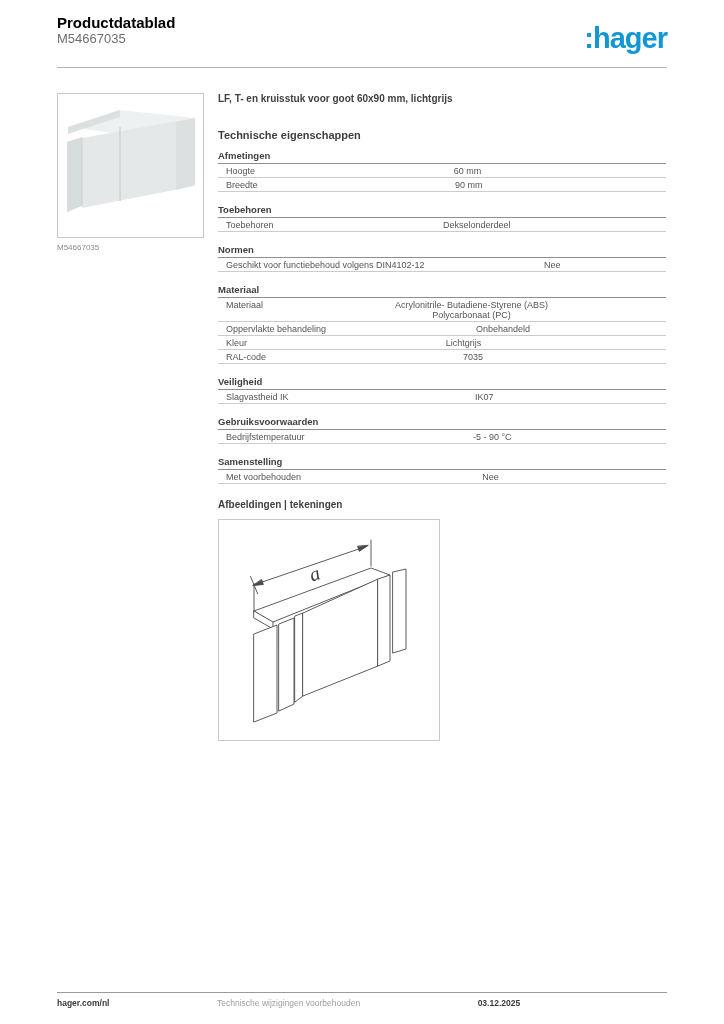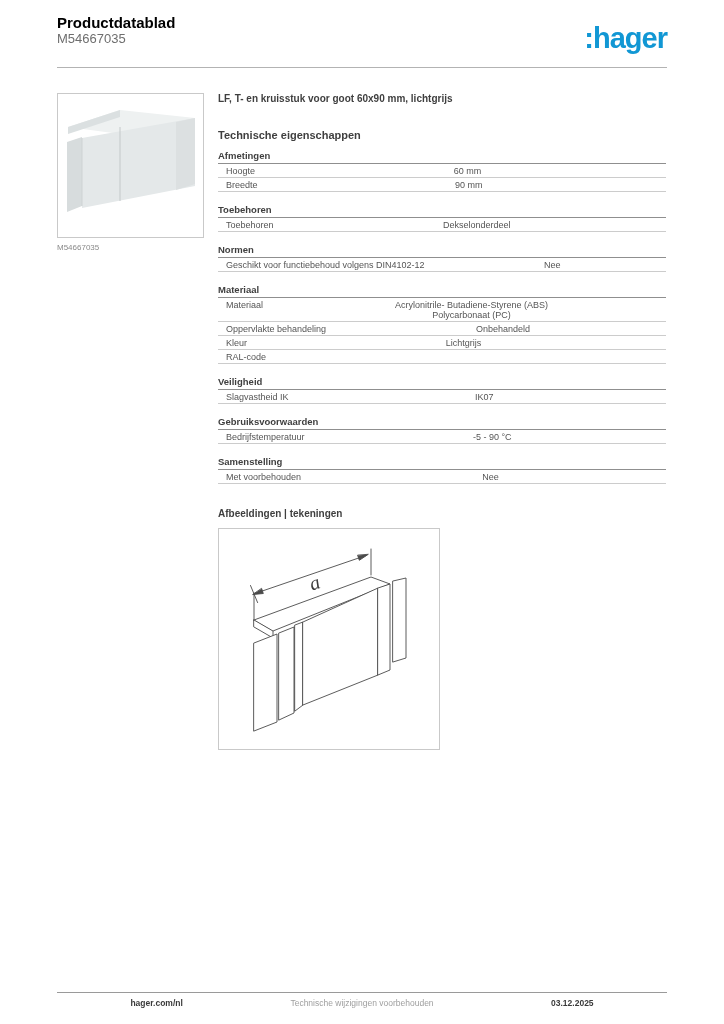--- a/index.html
+++ b/index.html
@@ -129,6 +129,7 @@
           </div>
           <div class="spec-row">
             <div class="spec-label">RAL-code</div>
+            <div class="spec-value">7035</div>
           </div>
         </div>
         <div class="section">

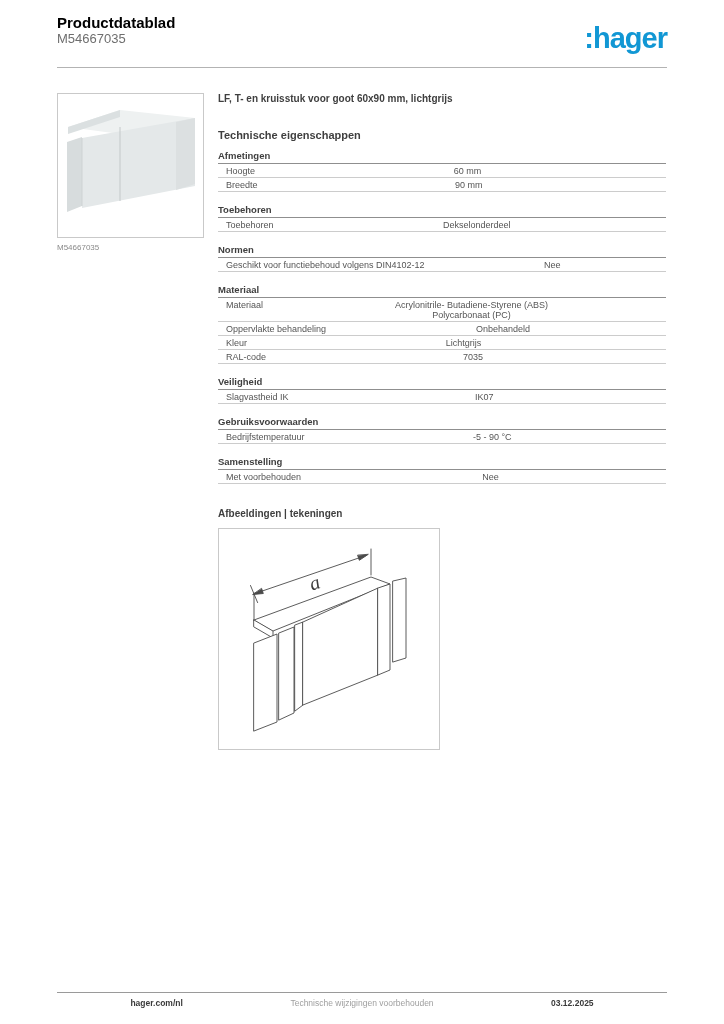--- a/index.html
+++ b/index.html
@@ -41,7 +41,7 @@
               font-size:9px; line-height:10px; color:#555555; }
   .spec-label { text-align:center;margin-left:8px; }
   .spec-value { text-align:center; white-space:pre-line; flex:1; }
-  .drawings-heading { font-size:10px; font-weight:bold; color:#3f3f3f; margin-top:24px; line-height:12px; }
+  .drawings-heading { font-size:10px; font-weight:bold; color:#3f3f3f; margin-top:15px; line-height:12px; }
   .drawing-box { margin-top:8px; width:222px; height:222px; border:1px solid #c9c9c9; background:#fff; }
   .drawing-box svg { display:block; }
 

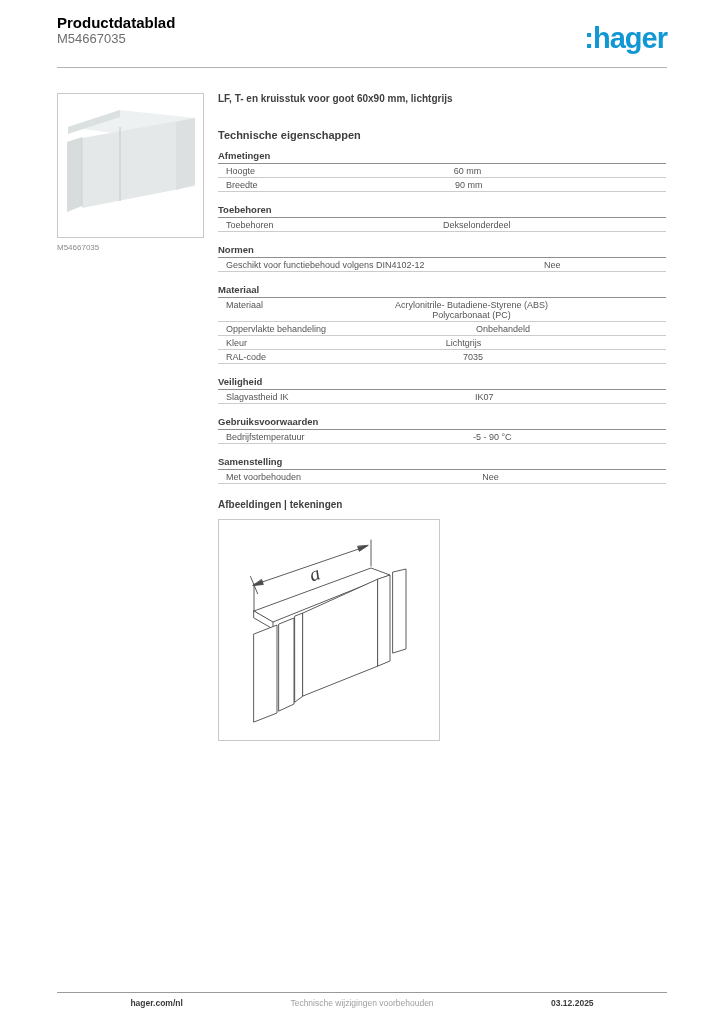--- a/index.html
+++ b/index.html
@@ -47,7 +47,7 @@
 
   
   .footer { position:absolute; left:57px; right:57px; top:992px;
-            border-top:1px solid #9a9a9a; display:flex; justify-content:center;
+            border-top:1px solid #9a9a9a; display:flex; justify-content:flex-start;
             align-items:flex-start; padding-top:5px; font-size:8.5px; line-height:10px; }
   .footer-left, .footer-right { font-weight:bold; color:#3a3a3a; }
   .footer-center { color:#9e9e9e; }

